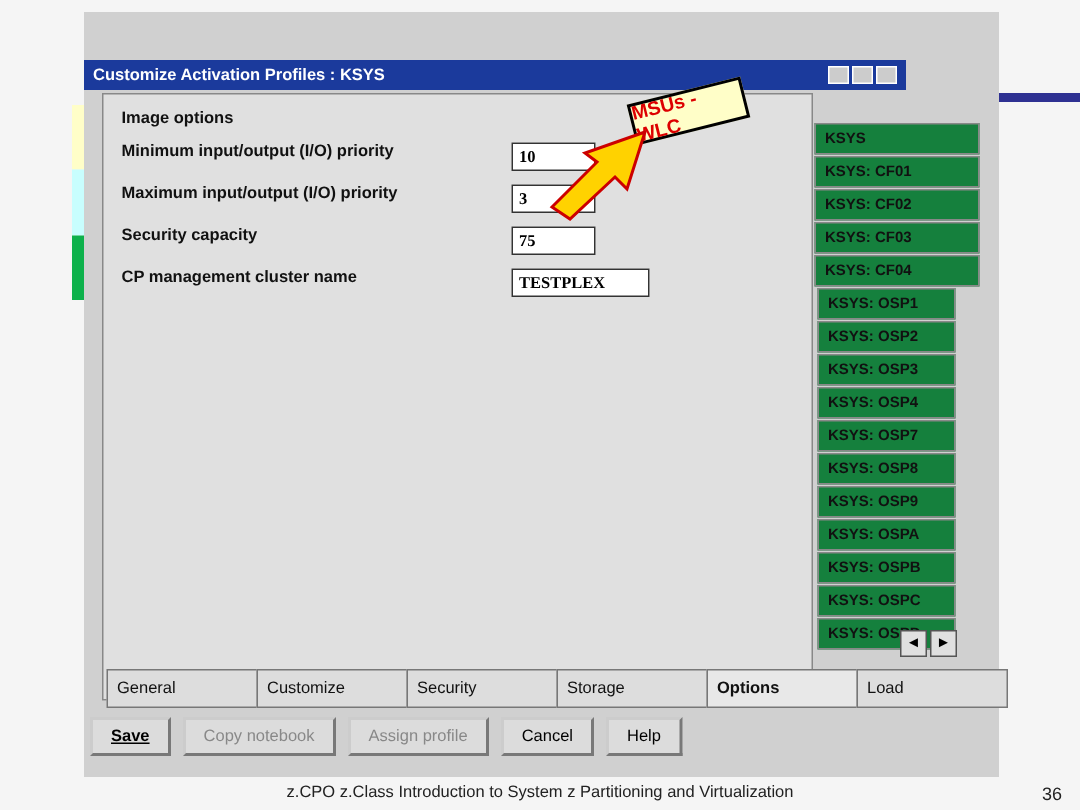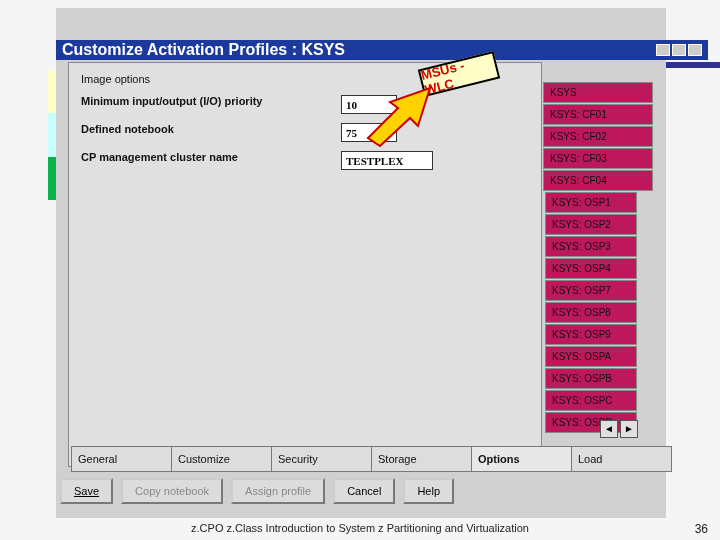--- a/index.html
+++ b/index.html
@@ -37,11 +37,11 @@
   .titlebar {
     position: absolute;
     left: 56px; top: 40px;
-    width: 652px; height: 20px;
+    width: 548px; height: 20px;
     background: #1b3a9c;
     color: #fff;
     font-weight: bold;
-    font-size: 16px;
+    font-size: 11px;
     padding: 3px 6px;
     display: flex;
     justify-content: space-between;

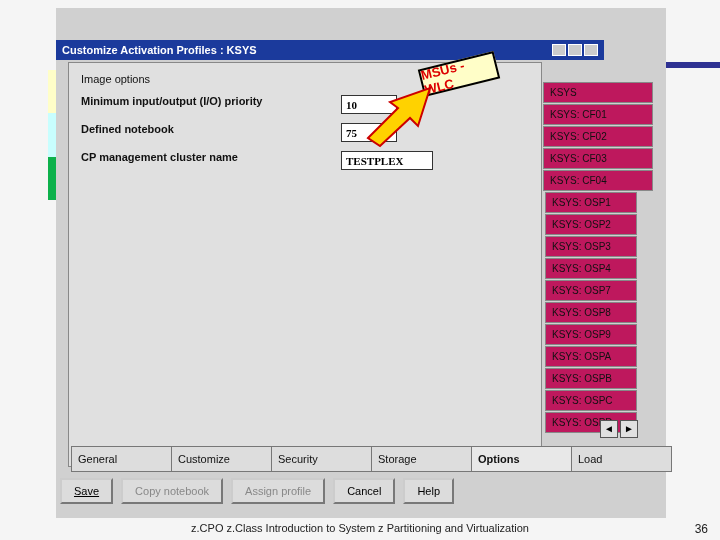--- a/index.html
+++ b/index.html
@@ -66,7 +66,7 @@
     padding: 10px 12px;
   }
   .section-title {
-    font-weight: normal;
+    font-weight: bold;
     color: #111;
     margin-bottom: 10px;
   }

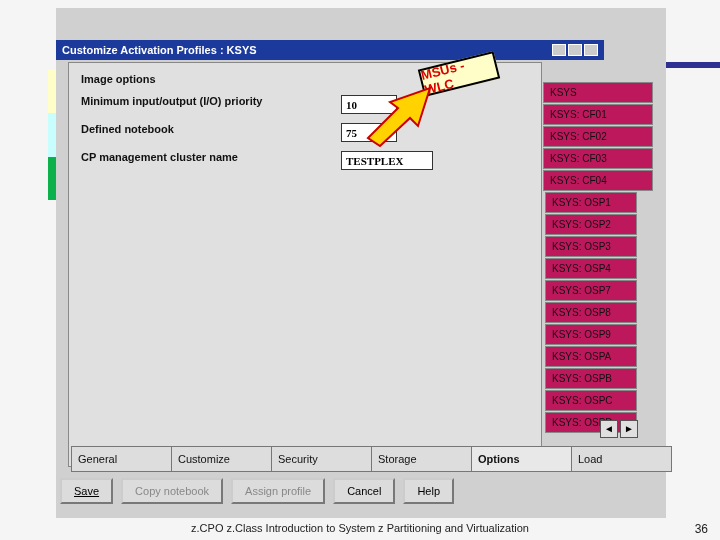--- a/index.html
+++ b/index.html
@@ -99,10 +99,10 @@
     gap: 1px;
   }
   .side-tabs .tab, .side-tabs .tab-small {
-    background: #be185d;
+    background: #15803d;
     border: 1px solid #888;
     padding: 4px 6px;
-    font-weight: normal;
+    font-weight: bold;
     font-size: 10px;
     color: #111;
   }

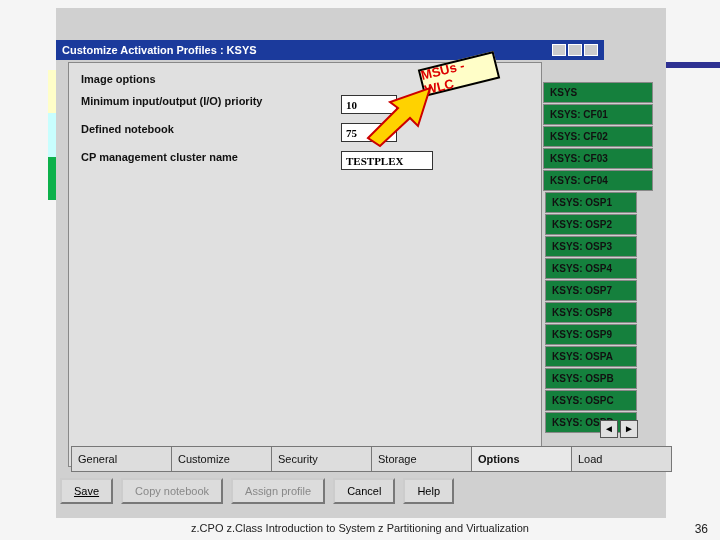--- a/index.html
+++ b/index.html
@@ -230,6 +230,10 @@
   <div class="row">
     <label>Minimum input/output (I/O) priority</label>
     <input type="text" class="w-small" value="10" style="">
+  </div>
+  <div class="row">
+    <label>Maximum input/output (I/O) priority</label>
+    <input type="text" class="w-small" value="3" style="">
   </div>
   <div class="row">
     <label>Defined notebook</label>

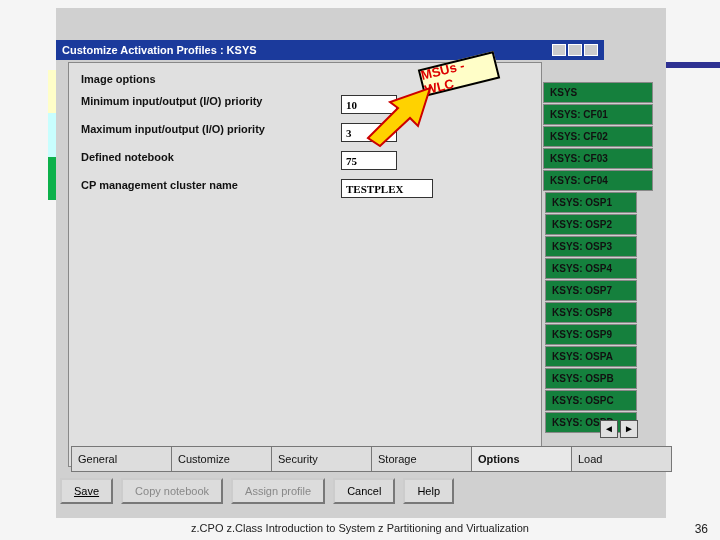--- a/index.html
+++ b/index.html
@@ -236,7 +236,7 @@
     <input type="text" class="w-small" value="3" style="">
   </div>
   <div class="row">
-    <label>Defined notebook</label>
+    <label>Security capacity</label>
     <input type="text" class="w-small" value="75" style="">
   </div>
   <div class="row">

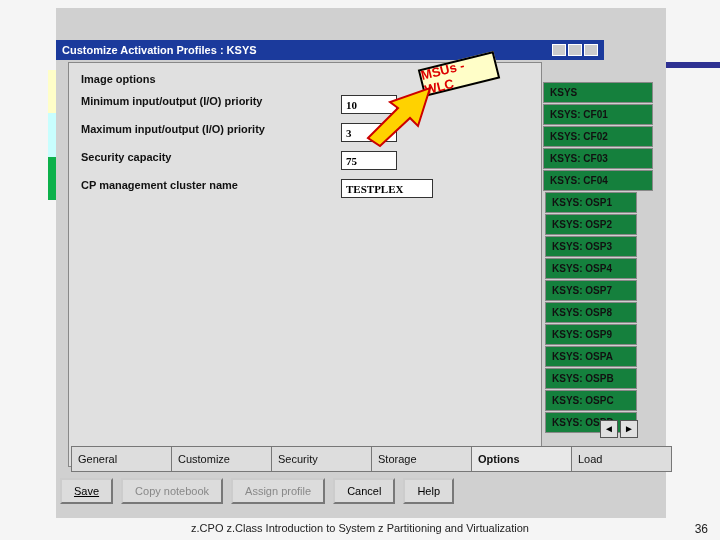--- a/index.html
+++ b/index.html
@@ -160,7 +160,7 @@
     padding: 4px 12px;
     font-family: inherit;
   }
-  .bottom-buttons button:first-child { text-decoration: underline; font-weight: normal; }
+  .bottom-buttons button:first-child { text-decoration: underline; font-weight: bold; }
   .bottom-buttons button.dis { color: #888; }
   .callout {
     position: absolute;

